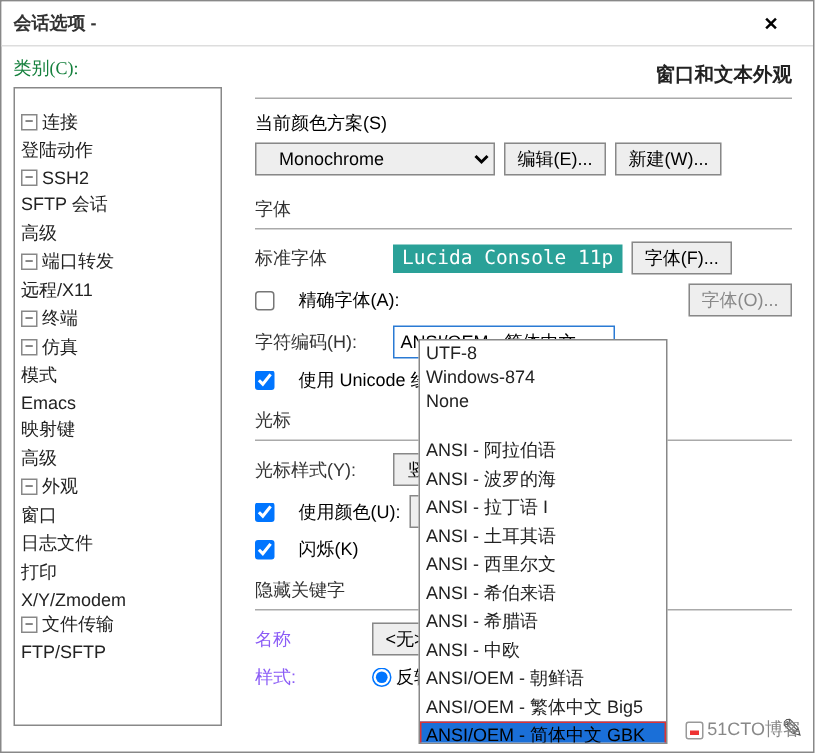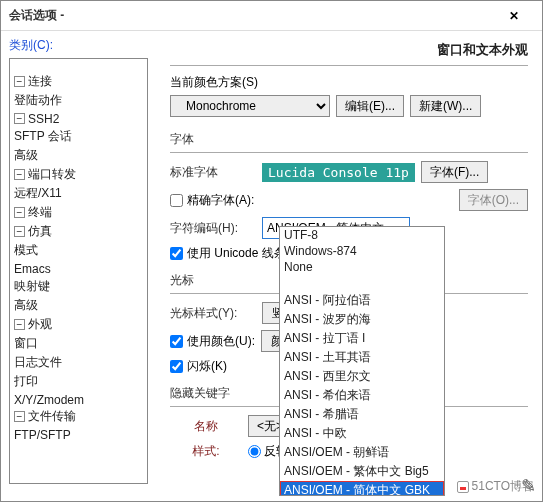--- a/index.html
+++ b/index.html
@@ -9,7 +9,7 @@
 .titlebar .close { width: 40px; height: 30px; display: flex; align-items: center; justify-content: center; font-size: 14px; cursor: pointer; }
 .body { display: flex; height: calc(100% - 30px); }
 .sidebar { width: 155px; padding: 6px 8px; }
-.cat-label { margin-bottom: 4px; color: #1d4ed8; }
+.cat-label { margin-bottom: 4px; color: #15803d; font-family: Liberation Serif, serif; }
 .tree { border: 1px solid #888; height: 426px; overflow: auto; padding: 13px 4px; background: #fff; }
 .tree ul { list-style: none; }
 .tree li { padding: 1px 0; white-space: nowrap; color: #222; }

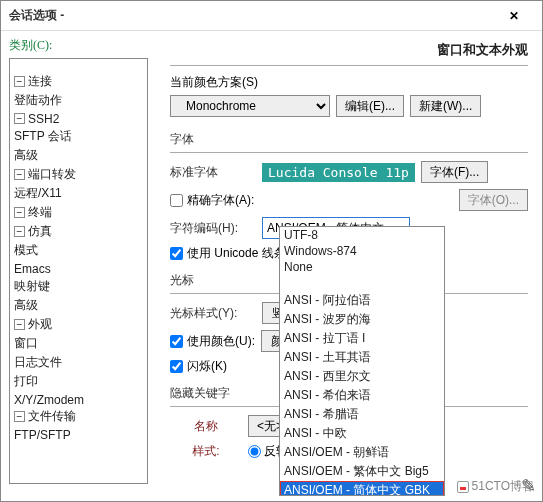--- a/index.html
+++ b/index.html
@@ -28,7 +28,7 @@
 .font-box { background: #2aa198; color: #fff; padding: 2px 6px; font-family: "Lucida Console", monospace; font-size: 13px; }
 .combo2 { height: 22px; border: 1px solid #2a7ad4; background: #fff; padding: 0 4px; width: 148px; display: flex; align-items: center; justify-content: space-between; cursor: pointer; }
 .combo2 .arr { color: #444; }
-.chk { display: flex; align-items: center; gap: 4px; }
+.chk { display: flex; align-items: center; gap: 16px; }
 .chk input { width: 13px; height: 13px; }
 .dropdown { position: absolute; left: 278px; top: 225px; width: 166px; background: #fff; border: 1px solid #888; z-index: 10; max-height: 270px; overflow: hidden; }
 .dropdown .opt { padding: 1px 4px; color: #222; cursor: pointer; white-space: nowrap; }

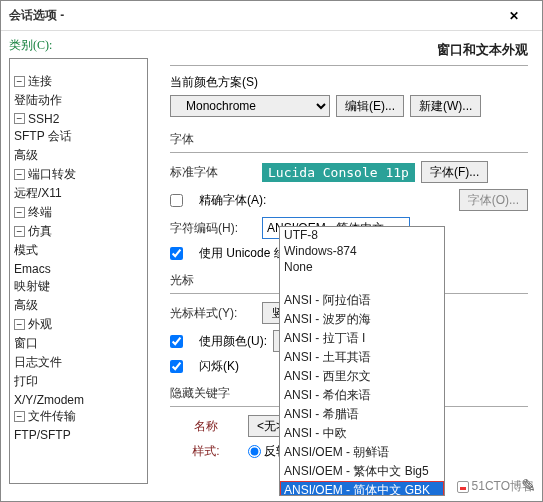--- a/index.html
+++ b/index.html
@@ -22,7 +22,7 @@
 .hr { border-bottom: 1px solid #aaa; margin-bottom: 8px; }
 .row { display: flex; align-items: center; margin-bottom: 6px; gap: 6px; }
 .lblcol { width: 86px; color: #333; }
-.lblcol-s { width: 72px; color: #7f1d1d; text-align: center; }
+.lblcol-s { width: 72px; color: #8b5cf6; }
 select.combo { height: 22px; border: 1px solid #888; background: #eee; padding: 0 4px; }
 button.btn { height: 22px; border: 1px solid #888; background: #eee; padding: 0 8px; cursor: pointer; }
 .font-box { background: #2aa198; color: #fff; padding: 2px 6px; font-family: "Lucida Console", monospace; font-size: 13px; }

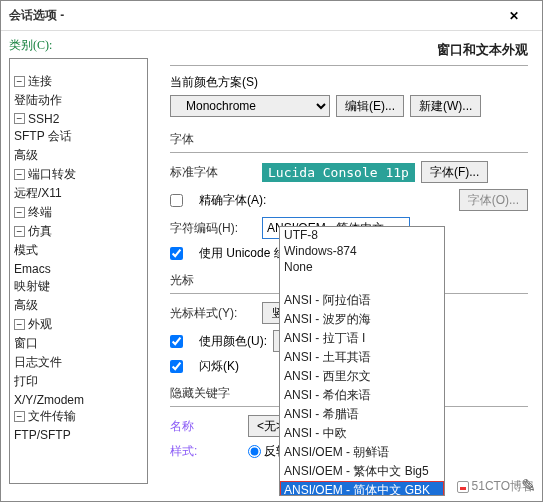--- a/index.html
+++ b/index.html
@@ -33,7 +33,7 @@
 .dropdown { position: absolute; left: 278px; top: 225px; width: 166px; background: #fff; border: 1px solid #888; z-index: 10; max-height: 270px; overflow: hidden; }
 .dropdown .opt { padding: 1px 4px; color: #222; cursor: pointer; white-space: nowrap; }
 .dropdown .opt.redbox { outline: 1px solid #d33; outline-offset: -1px; }
-.dropdown .opt.sel { background: #1a6fd8; color: #ffffff; }
+.dropdown .opt.sel { background: #1a6fd8; color: #000000; }
 .ylabel { width: 32px; text-align: center; }
 .radio { display: inline-flex; align-items: center; gap: 3px; }
 .footer-brush { position: absolute; right: 6px; bottom: 4px; font-size: 18px; color: #555; }

